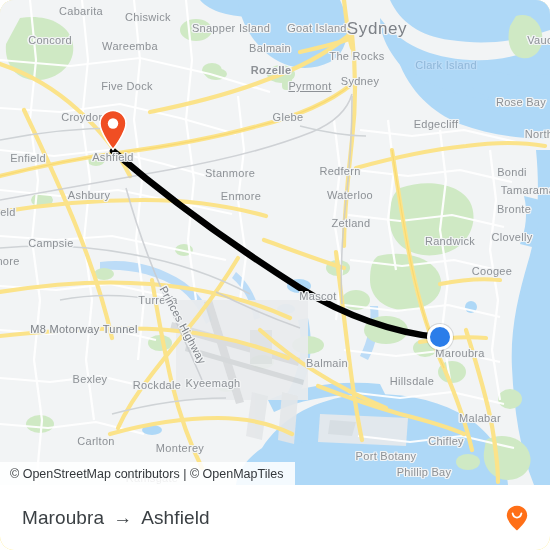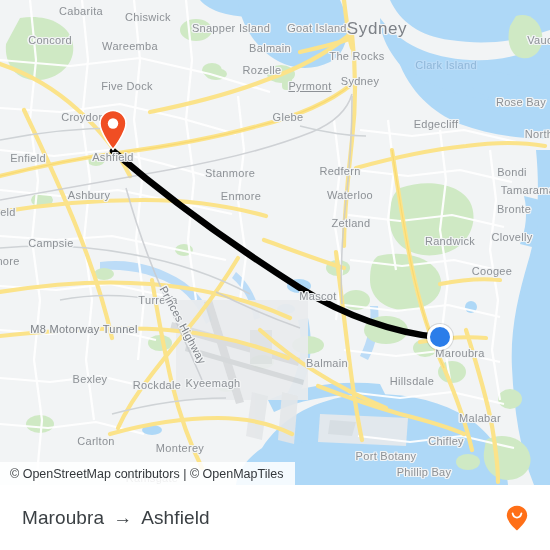--- a/index.html
+++ b/index.html
@@ -19,6 +19,7 @@
     height: 550px;
     overflow: hidden;
     background: #fde047;
+    border-radius: 14px;
   }
 
   

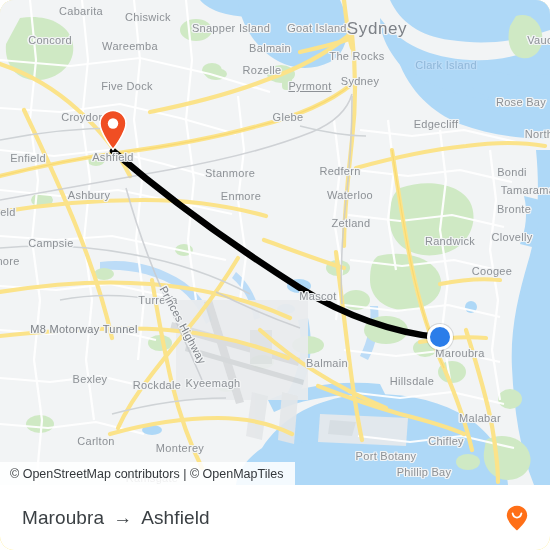--- a/index.html
+++ b/index.html
@@ -358,7 +358,7 @@
         <div class="map-label" style="left: 357px; top: 56px;">The Rocks</div>
         <div class="map-label water" style="left: 446px; top: 65px;">Clark Island</div>
         <div class="map-label" style="left: 540px; top: 40px;">Vauc</div>
-        <div class="map-label" style="left: 262px; top: 70px;">Rozelle</div>
+        <div class="map-label" style="left: 271px; top: 70px; font-weight: bold;">Rozelle</div>
         <div class="map-label" style="left: 127px; top: 86px;">Five Dock</div>
         <div class="map-label" style="left: 310px; top: 86px; text-decoration: underline;">Pyrmont</div>
         <div class="map-label" style="left: 360px; top: 81px;">Sydney</div>

